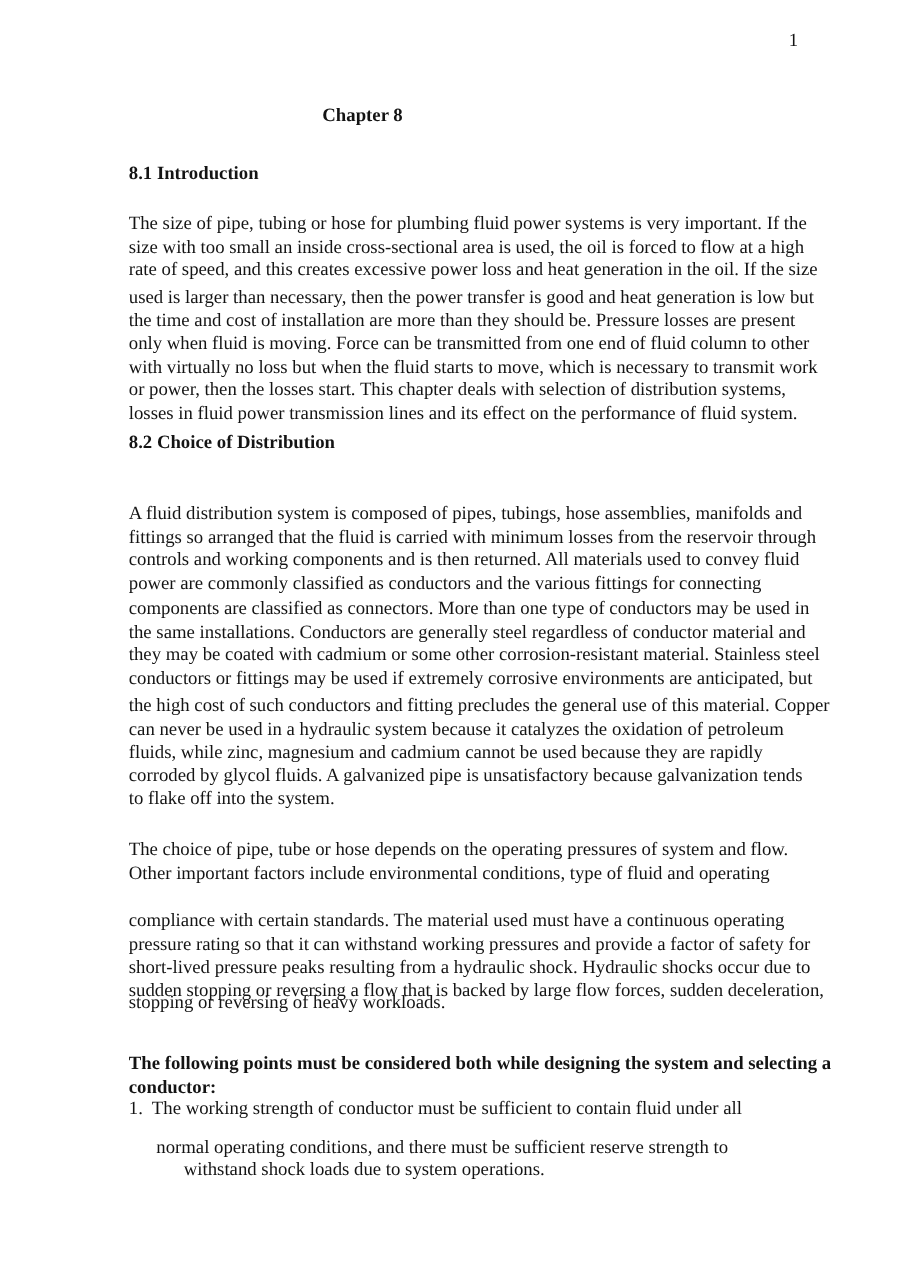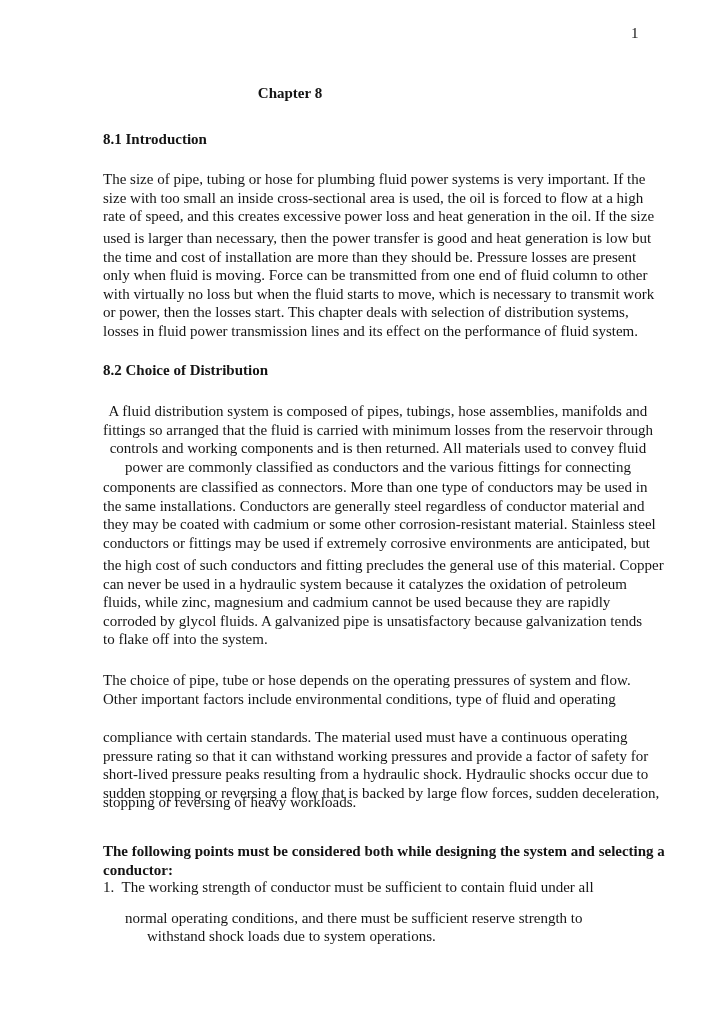--- a/index.html
+++ b/index.html
@@ -45,7 +45,7 @@
     white-space: pre;
   }
   #h81 { top: 130px; text-align: right; }
-  #h82 { top: 361px; }
+  #h82 { top: 345px; }
   .para {
     position: absolute;
     left: 103px;

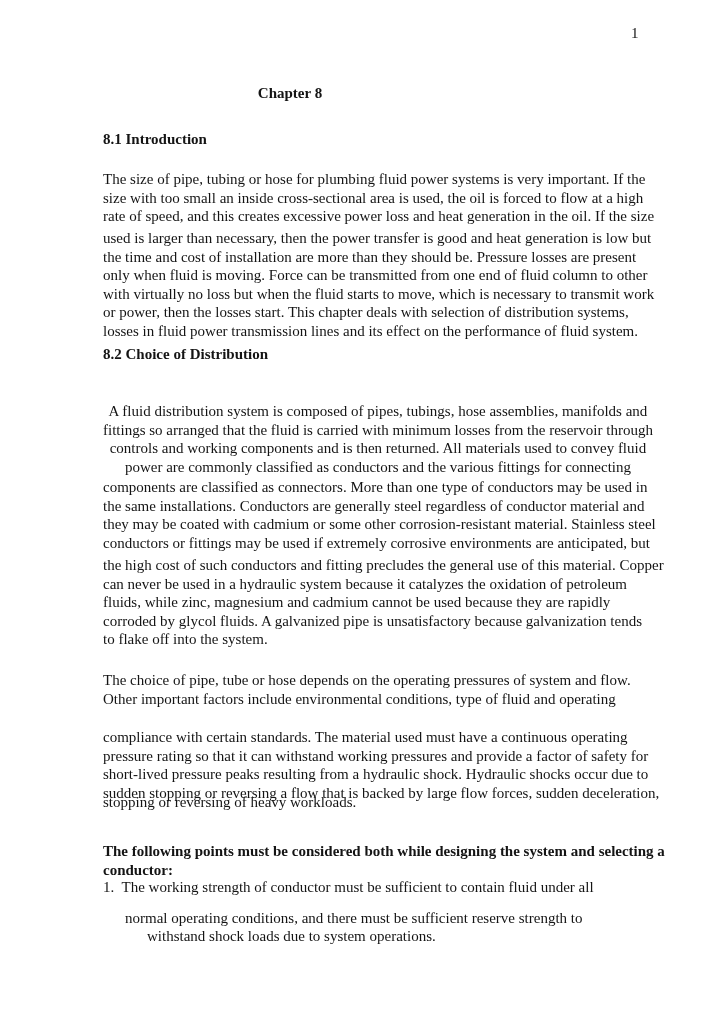--- a/index.html
+++ b/index.html
@@ -52,7 +52,7 @@
   }
   #pA  { top: 170px; }
   #pB  { top: 229px; }
-  #pC  { top: 402px; text-align: center; }
+  #pC  { top: 402px; }
   #pD  { top: 478px; }
   #pE  { top: 556px; }
   #pF  { top: 671px; }

